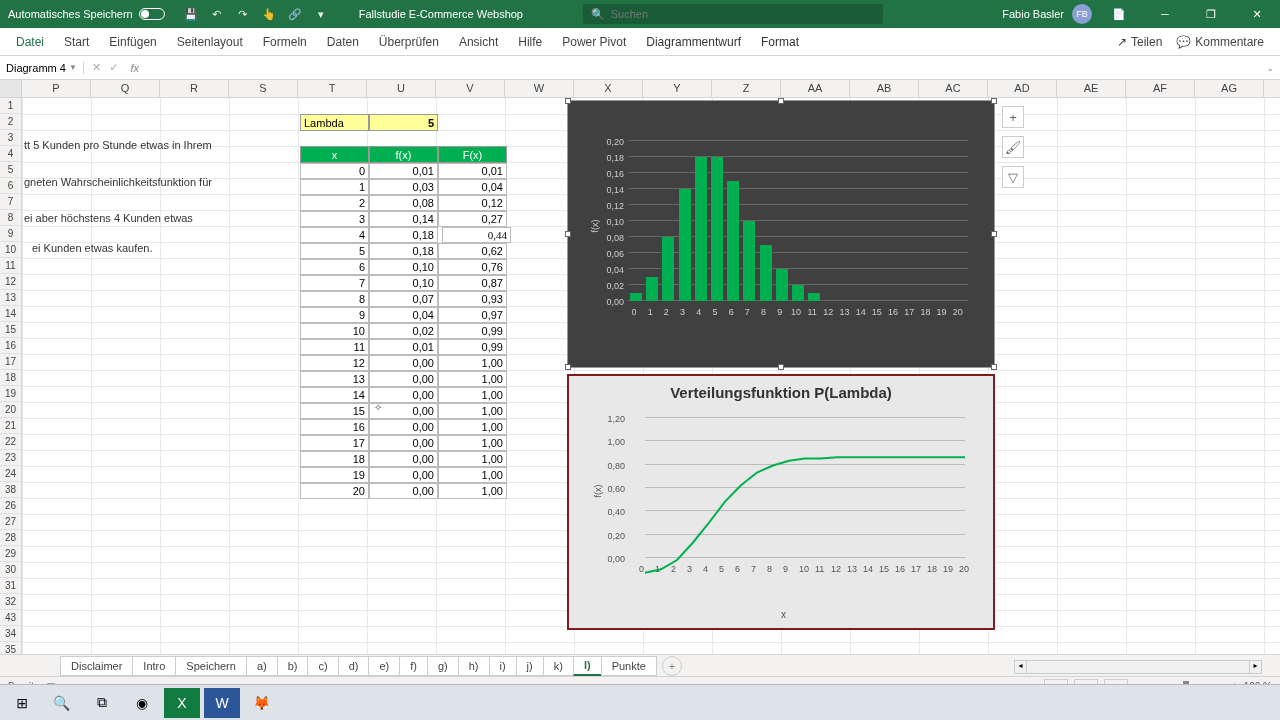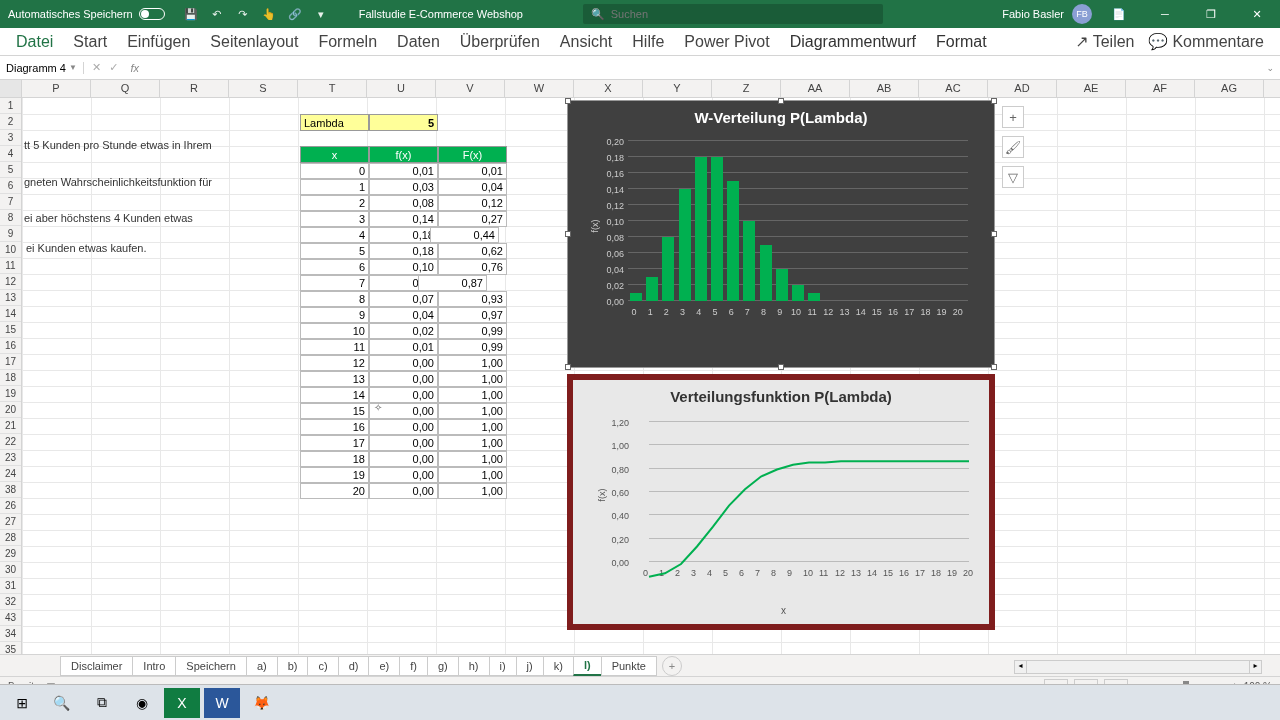--- a/index.html
+++ b/index.html
@@ -20,7 +20,7 @@
 .win-btn { width: 38px; height: 28px; display: flex; align-items: center; justify-content: center; font-size: 11px; }
 
 
-.ribbon-tabs { height: 28px; background: #fff; display: flex; align-items: center; border-bottom: 1px solid #d4d4d4; font-size: 16px; padding: 0 6px; }
+.ribbon-tabs { height: 28px; background: #fff; display: flex; align-items: center; border-bottom: 1px solid #d4d4d4; font-size: 12px; padding: 0 6px; }
 .ribbon-tabs .tab { padding: 0 10px; height: 28px; display: flex; align-items: center; color: #444; }
 .ribbon-tabs .tab.file { color: #217346; font-weight: 400; }
 .ribbon-tabs .tab.ctx { color: #333; }

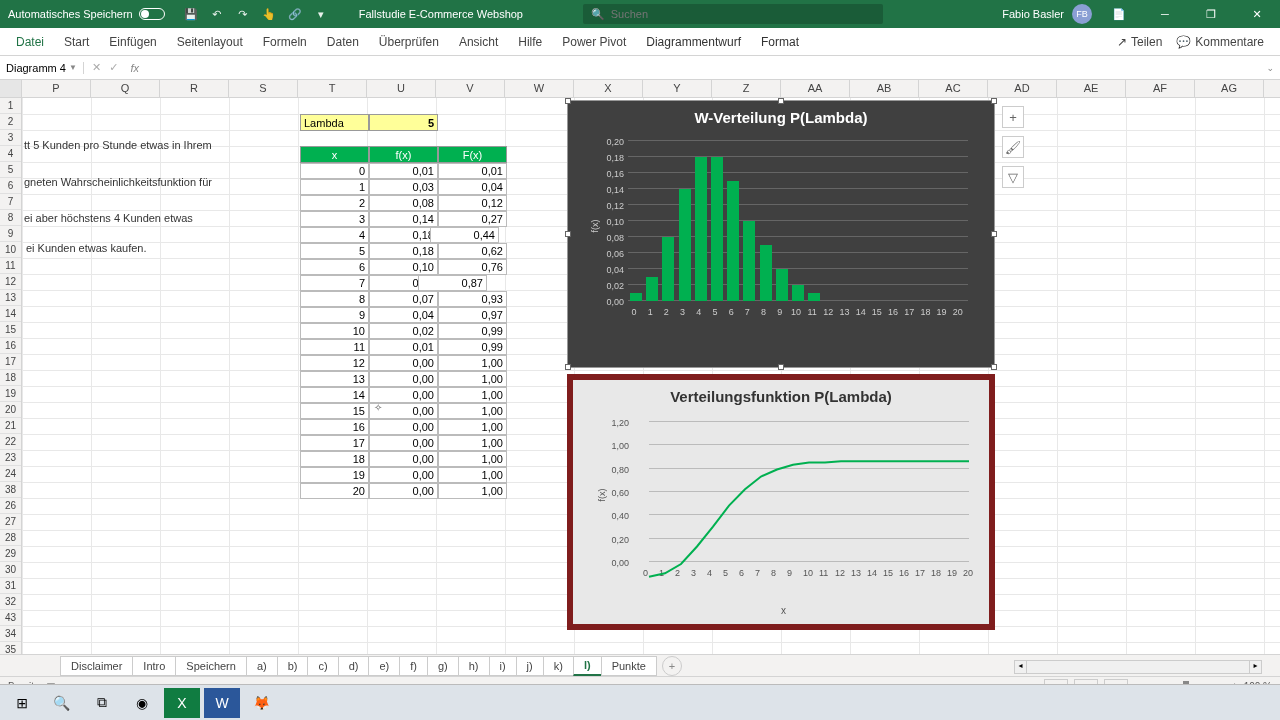--- a/index.html
+++ b/index.html
@@ -352,7 +352,6 @@
         </div>
 
       <div class="chart chart1">
-        <div class="chart-title">W-Verteilung P(Lambda)</div>
         <div class="chart-area" id="chart1-area" style="left:60px;top:40px;width:340px;height:180px">
             <div class="axis-label" style="right: 344px; bottom: 14px;">0,00</div>
             <div style="position: absolute; left: 0px; right: 0px; height: 1px; background: rgb(102, 102, 102); bottom: 20px;"></div>

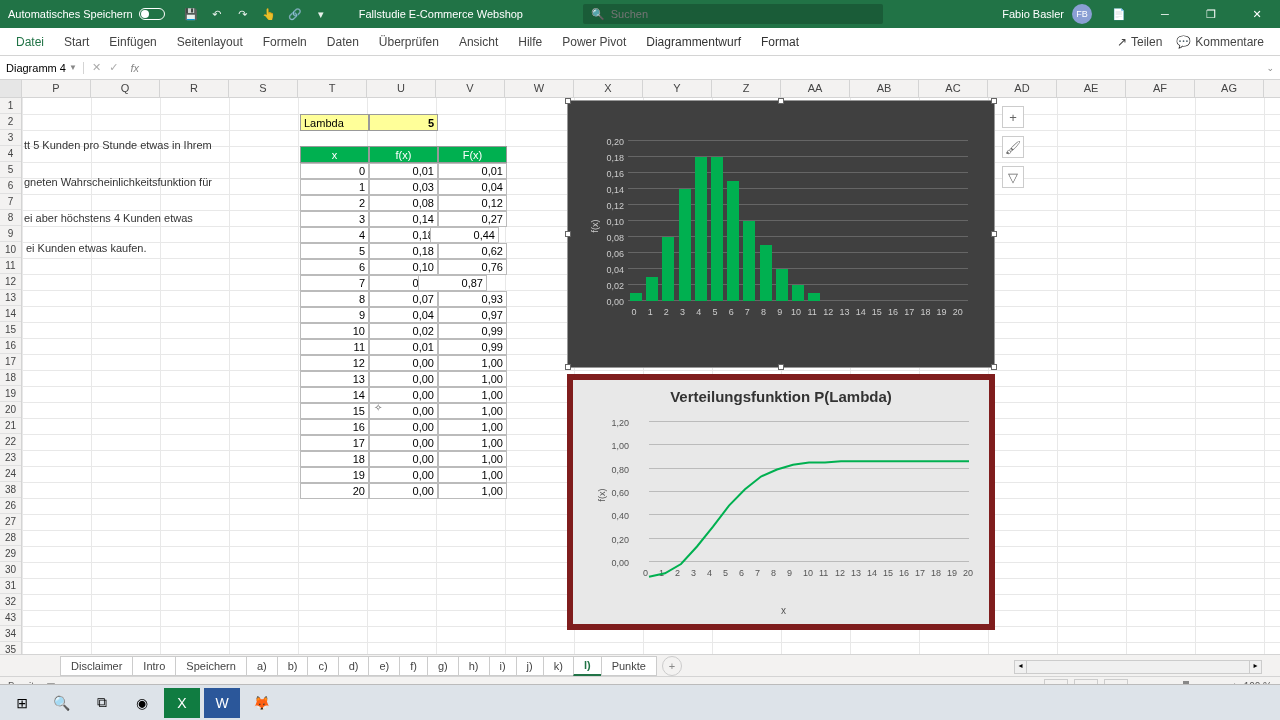--- a/index.html
+++ b/index.html
@@ -300,7 +300,7 @@
           <div class="data-cell val-cell" style="left: 416px; top: 113px;">0,27</div>
           <div class="data-cell val-cell" style="left: 278px; top: 129px;">4</div>
           <div class="data-cell val-cell" style="left: 347px; top: 129px;">0,18</div>
-          <div class="data-cell val-cell" style="left: 408px; top: 129px;">0,44</div>
+          <div class="data-cell val-cell" style="left: 420px; top: 129px; font-family: Liberation Serif, serif;">0,44</div>
           <div class="data-cell val-cell" style="left: 278px; top: 145px;">5</div>
           <div class="data-cell val-cell" style="left: 347px; top: 145px;">0,18</div>
           <div class="data-cell val-cell" style="left: 416px; top: 145px;">0,62</div>

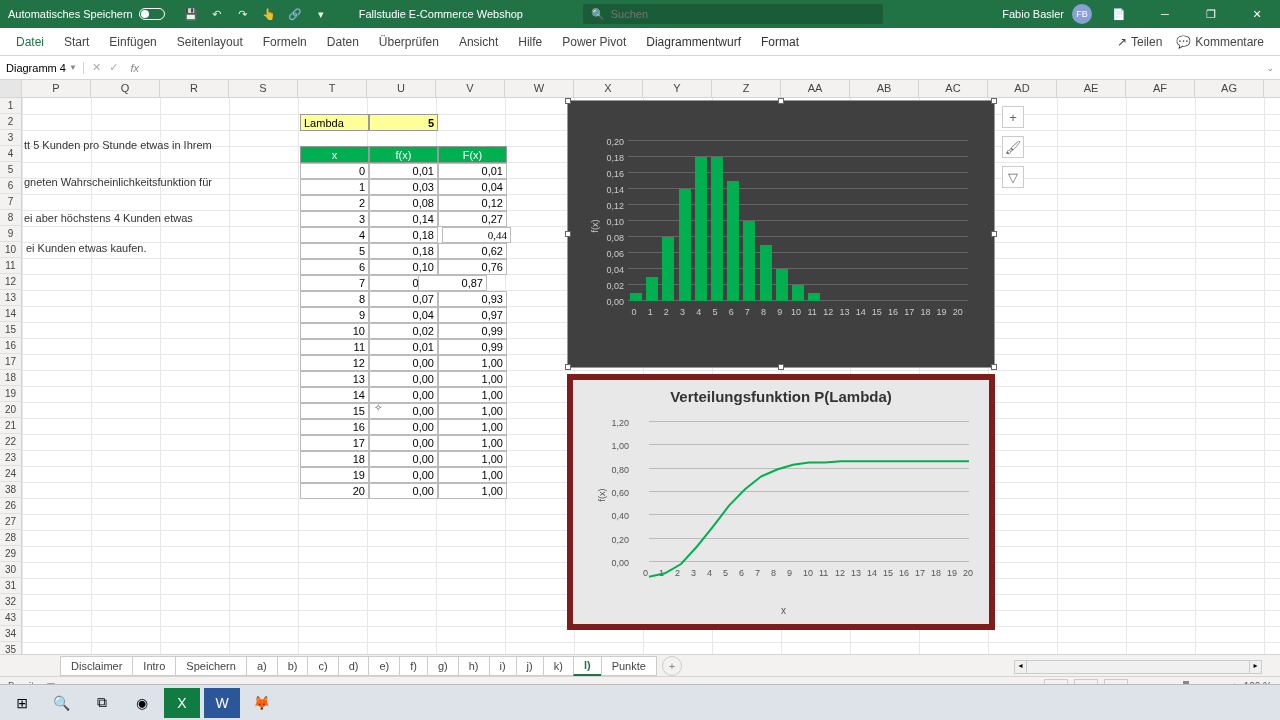--- a/index.html
+++ b/index.html
@@ -277,7 +277,7 @@
       <div class="text-cell" style="left:2px;top:41px">tt 5 Kunden pro Stunde etwas in Ihrem</div>
       <div class="text-cell" style="left:2px;top:78px">gneten Wahrscheinlichkeitsfunktion für</div>
       <div class="text-cell" style="left:2px;top:114px">ei aber höchstens 4 Kunden etwas</div>
-      <div class="text-cell" style="left:4px;top:144px">ei Kunden etwas kaufen.</div>
+      <div class="text-cell" style="left:10px;top:144px">ei Kunden etwas kaufen.</div>
 
       <div class="data-cell lambda-label">Lambda</div>
       <div class="data-cell lambda-val">5</div>

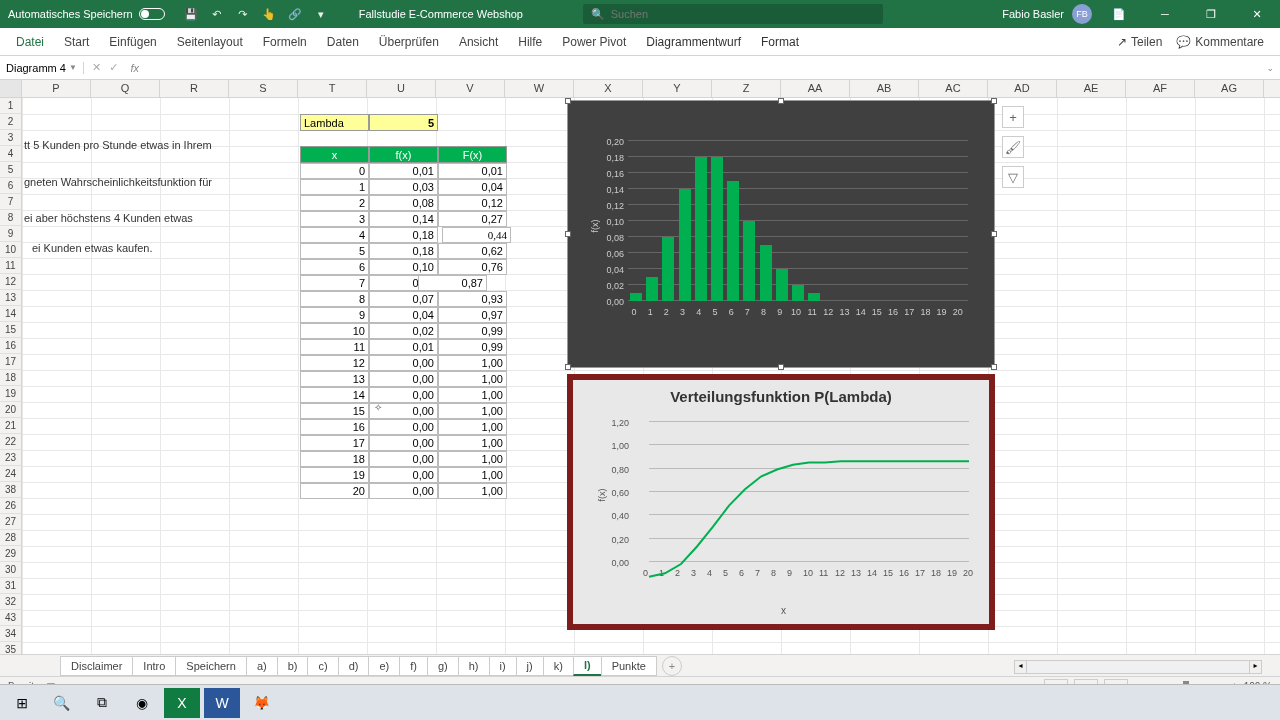--- a/index.html
+++ b/index.html
@@ -309,7 +309,7 @@
           <div class="data-cell val-cell" style="left: 416px; top: 161px;">0,76</div>
           <div class="data-cell val-cell" style="left: 278px; top: 177px;">7</div>
           <div class="data-cell val-cell" style="left: 347px; top: 177px;">0,10</div>
-          <div class="data-cell val-cell" style="left: 396px; top: 177px;">0,87</div>
+          <div class="data-cell val-cell" style="left: 416px; top: 177px;">0,87</div>
           <div class="data-cell val-cell" style="left: 278px; top: 193px;">8</div>
           <div class="data-cell val-cell" style="left: 347px; top: 193px;">0,07</div>
           <div class="data-cell val-cell" style="left: 416px; top: 193px;">0,93</div>

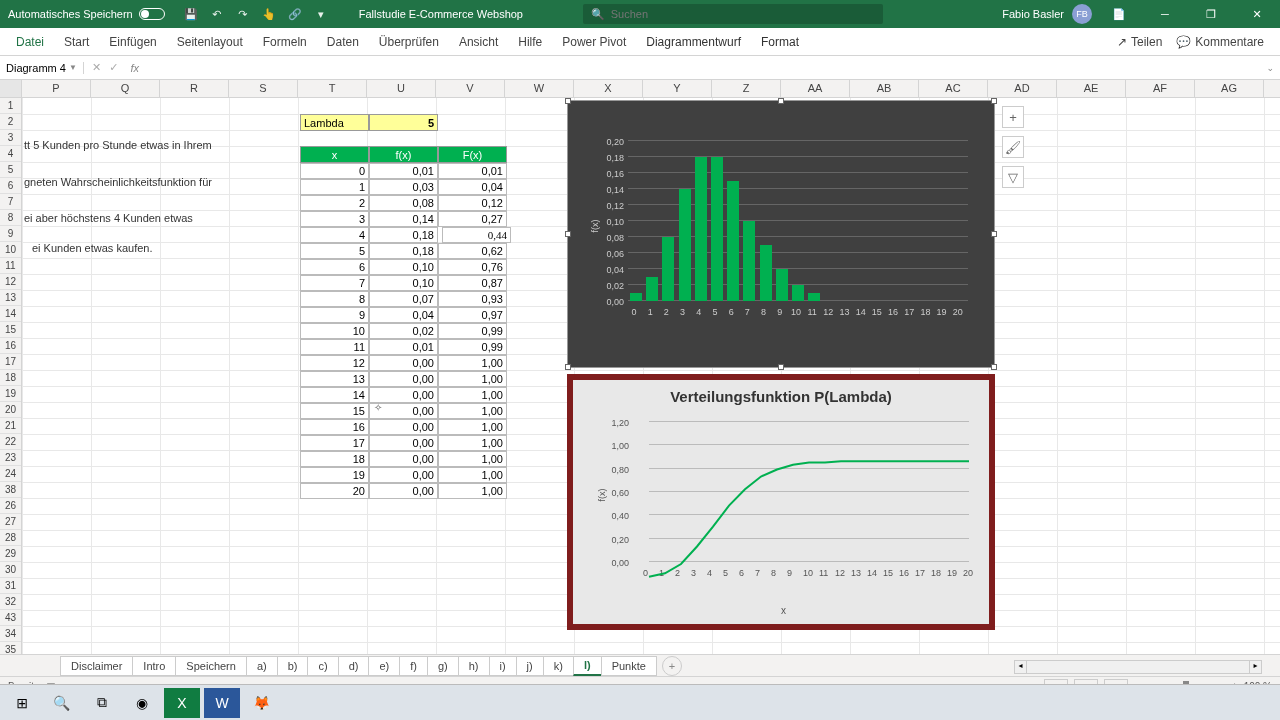--- a/index.html
+++ b/index.html
@@ -60,7 +60,7 @@
 .chart { position: absolute; background: #fff; border: 1px solid #999; }
 .chart1 { left: 545px; top: 2px; width: 428px; height: 268px; background: #404040; }
 .chart-handle { position: absolute; width: 6px; height: 6px; background: #fff; border: 1px solid #666; }
-.chart2 { left: 545px; top: 276px; width: 428px; height: 256px; background: #e8e8e8; border: 6px solid #7f1d1d; }
+.chart2 { left: 545px; top: 276px; width: 428px; height: 256px; background: #e8e8e8; border: 2px solid #7f1d1d; }
 .chart-title { text-align: center; font-weight: bold; padding: 8px 0; }
 .chart1 .chart-title { color: #fff; font-size: 15px; }
 .chart2 .chart-title { color: #333; font-size: 15px; }

